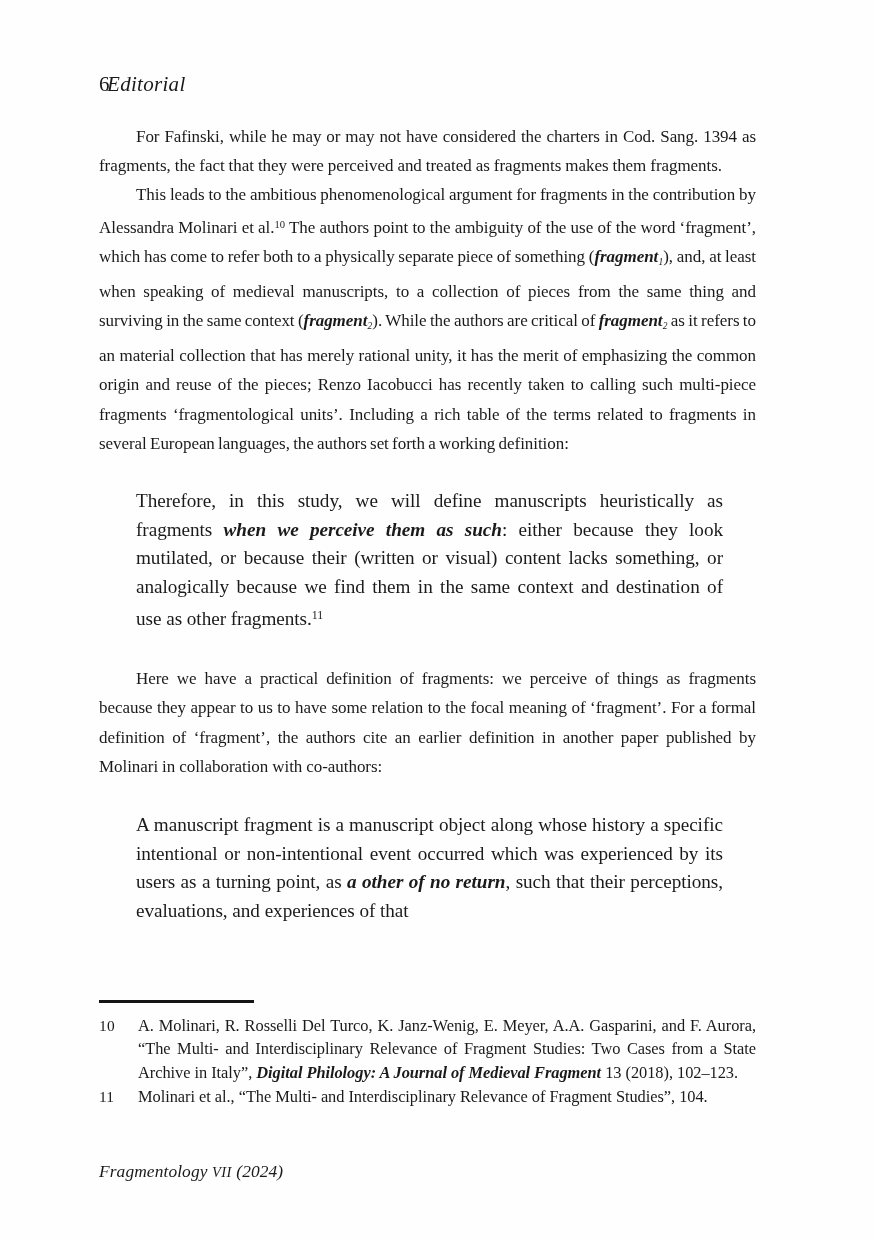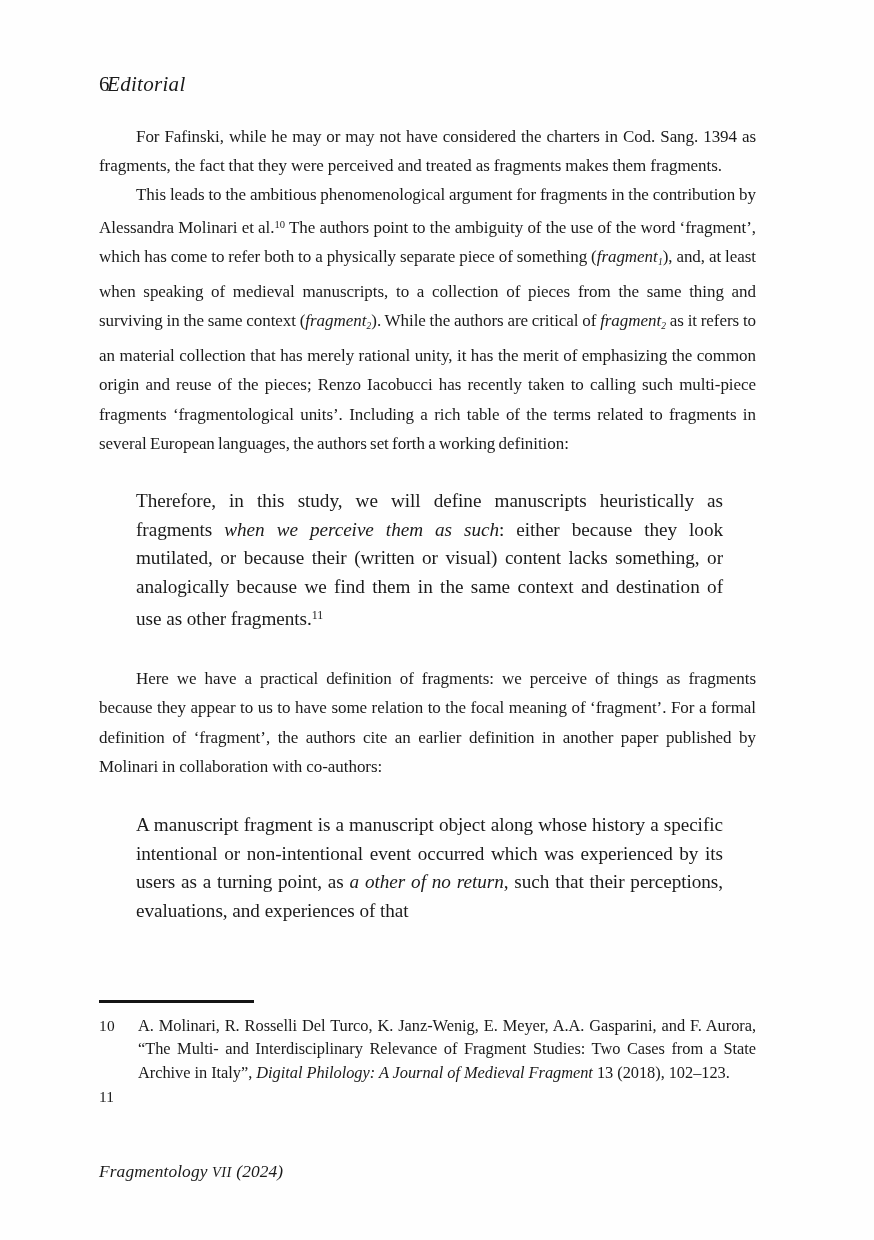--- a/index.html
+++ b/index.html
@@ -88,7 +88,7 @@
   .gap-after-quote  { height: 18px; }
   .gap-after-quote2 { height: 18px; }
 
-  i, em { font-style: italic; }
+  i, em { font-style: italic; font-weight: bold; }
 
   sub.idx {
     font-size: 0.56em;

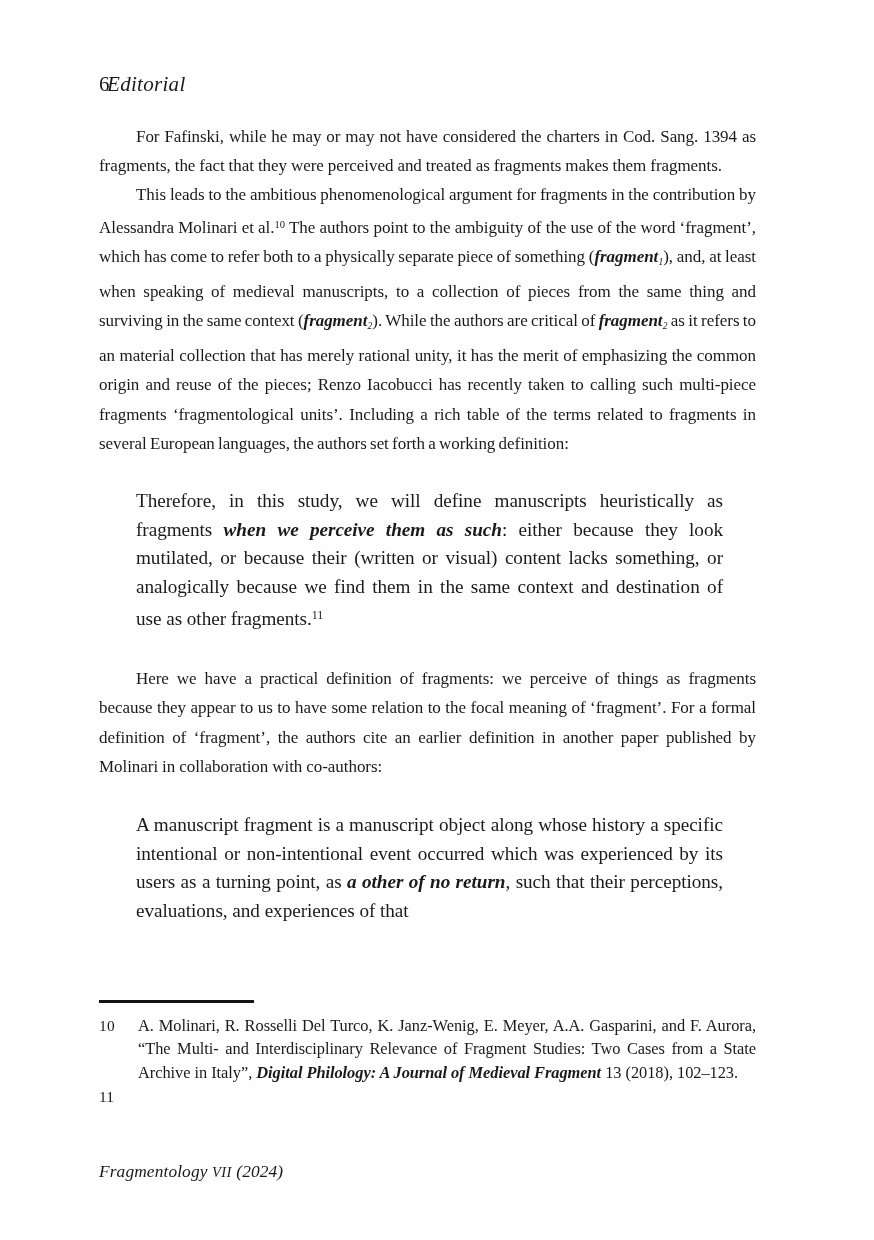--- a/index.html
+++ b/index.html
@@ -188,7 +188,7 @@
     </div>
 
     <div class="footnote">
-      <span class="fn-num">11</span>
+      <span class="fn-num">11</span><span>Molinari et al., “The Multi- and Interdisciplinary Relevance of Fragment Studies”, 104.</span>
     </div>
   </div>
 

